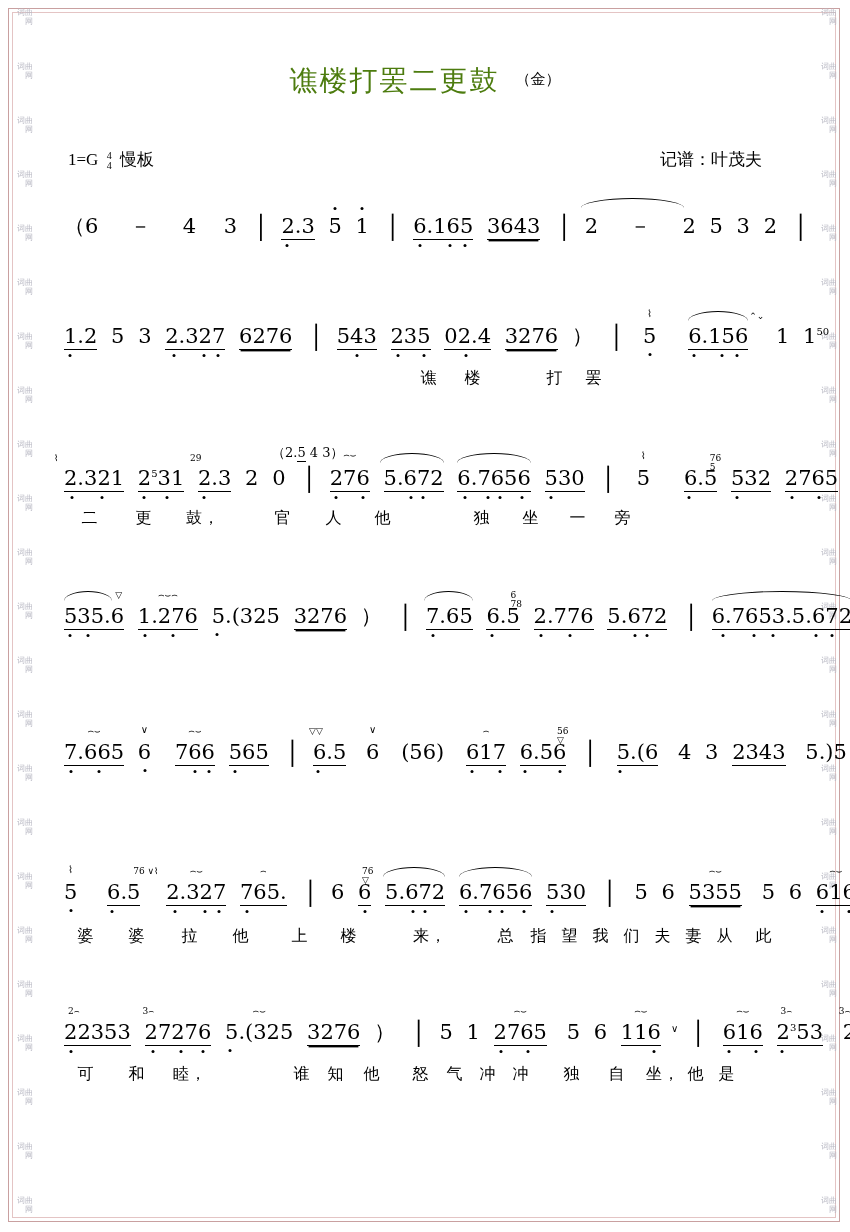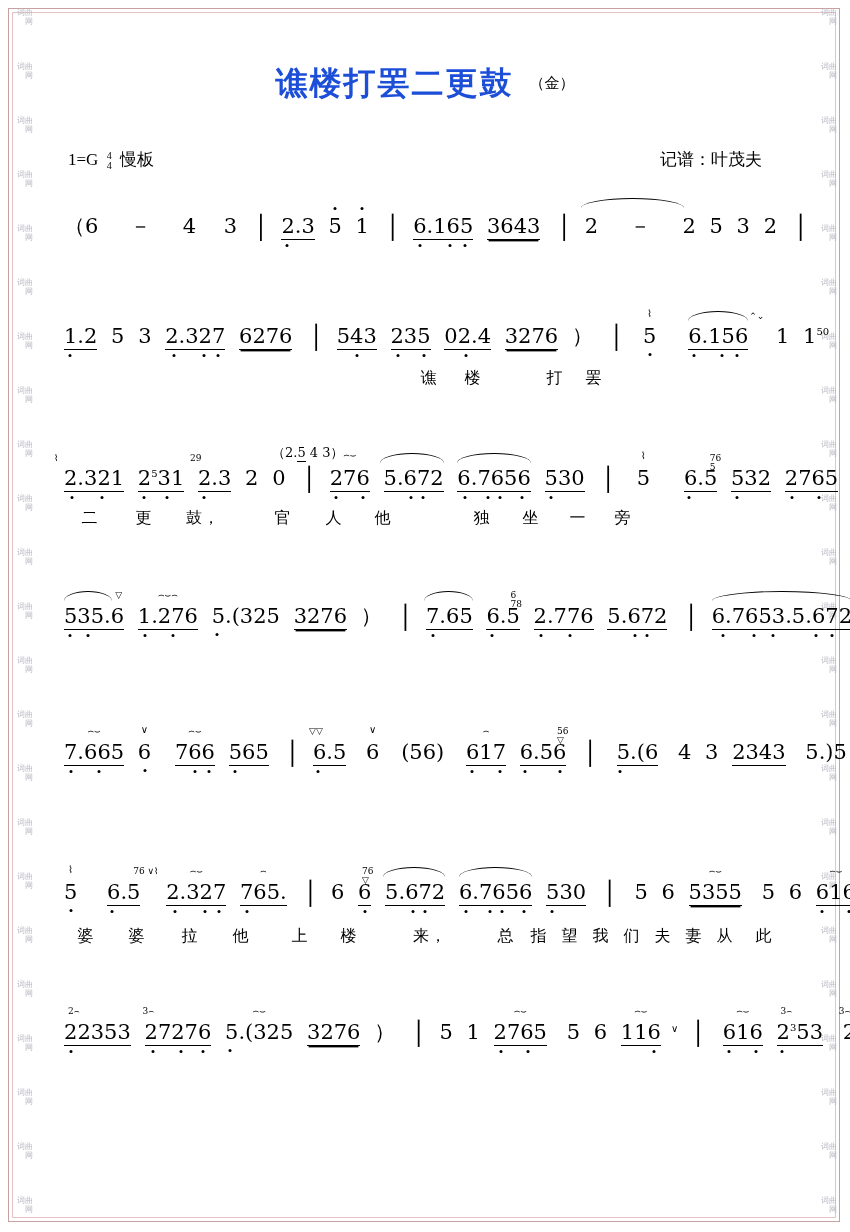--- a/index.html
+++ b/index.html
@@ -81,10 +81,10 @@
   }
   .title {
     display: inline-block;
-    font-size: 32px;
-    font-weight: bold;
+    font-size: 28px;
+    font-weight: normal;
     letter-spacing: 2px;
-    color: #1d4ed8;
+    color: #4d7c0f;
     font-family: "DejaVu Serif", serif;
   }
   .title-suffix {

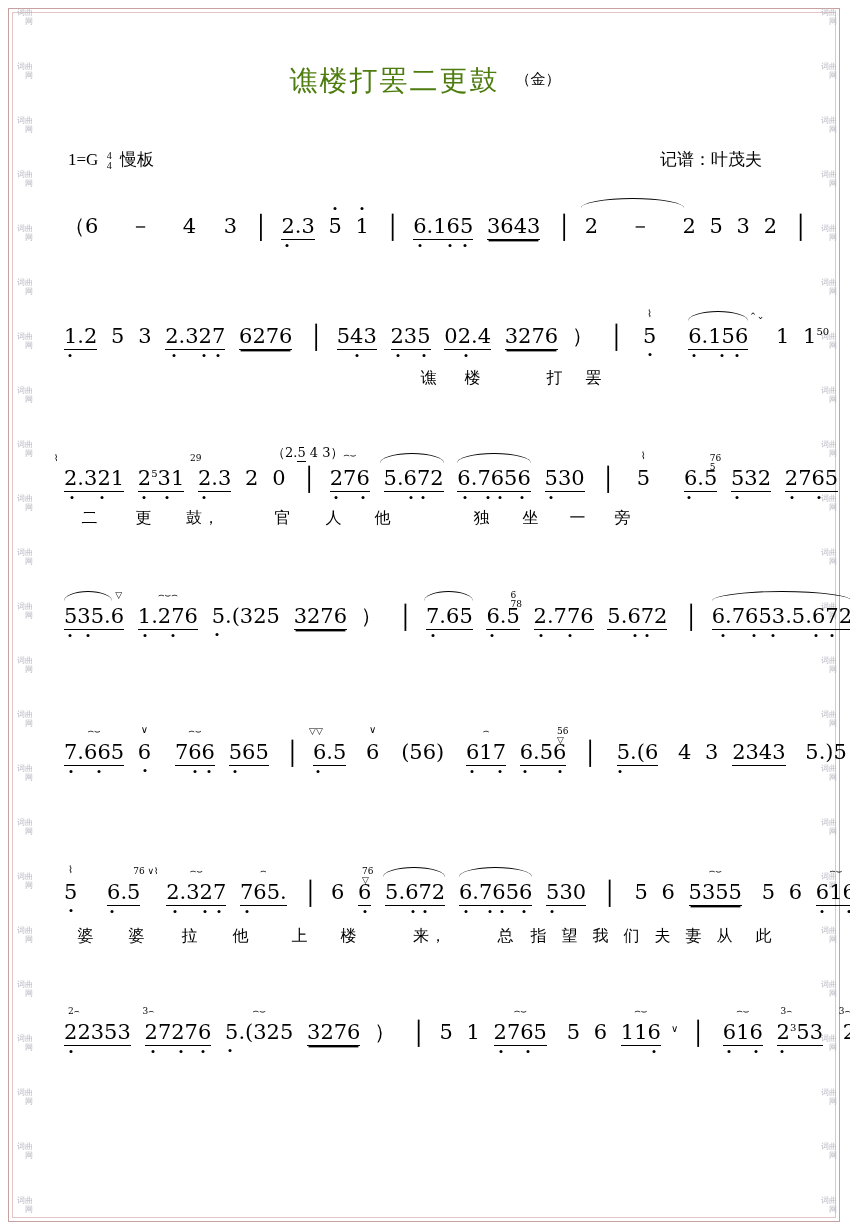--- a/index.html
+++ b/index.html
@@ -593,6 +593,23 @@
         
         
       </div>
+      <div class="lyrics">
+        <span class="ly" style="margin-left:0px;width:44px">可</span>
+        <span class="ly" style="width:48px">和</span>
+        <span class="ly" style="width:48px">睦，</span>
+        <span class="ly" style="margin-left:68px;width:30px">谁</span>
+        <span class="ly" style="width:28px">知</span>
+        <span class="ly" style="width:34px">他</span>
+        <span class="ly" style="margin-left:12px;width:30px">怒</span>
+        <span class="ly" style="width:28px">气</span>
+        <span class="ly" style="width:28px">冲</span>
+        <span class="ly" style="width:28px">冲</span>
+        <span class="ly" style="margin-left:16px;width:32px">独</span>
+        <span class="ly" style="margin-left:8px;width:32px">自</span>
+        <span class="ly" style="margin-left:8px;width:32px">坐，</span>
+        <span class="ly" style="width:26px">他</span>
+        <span class="ly" style="width:26px">是</span>
+      </div>
     </div>
 
   </div>

